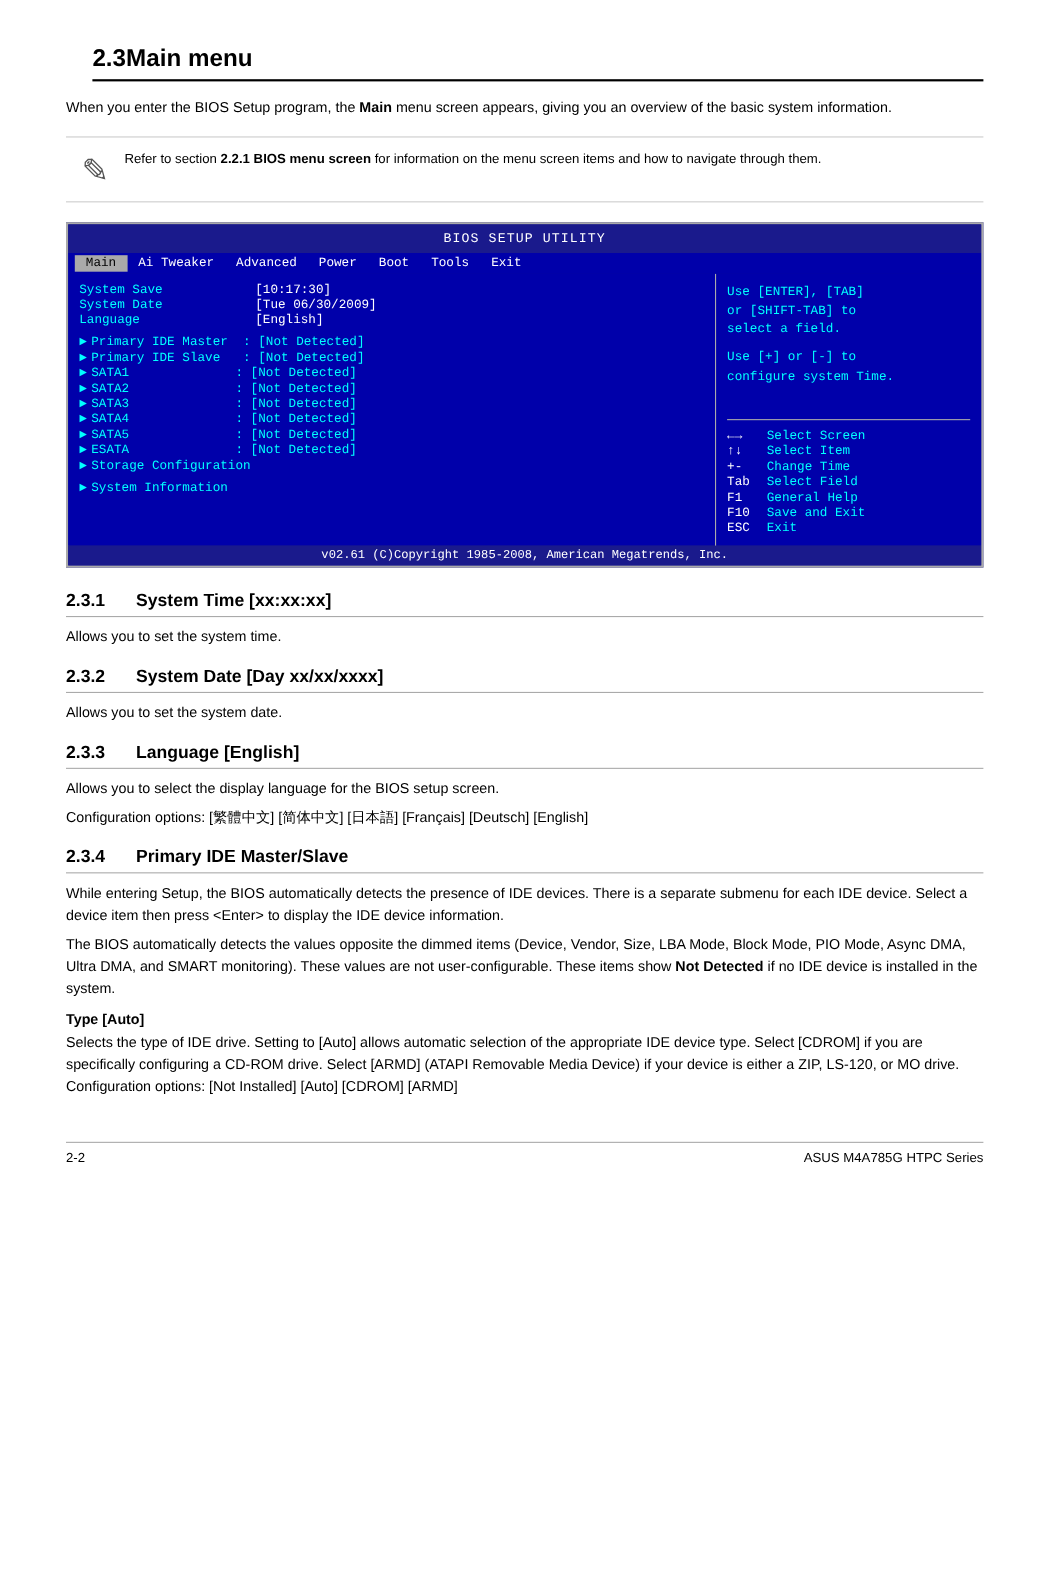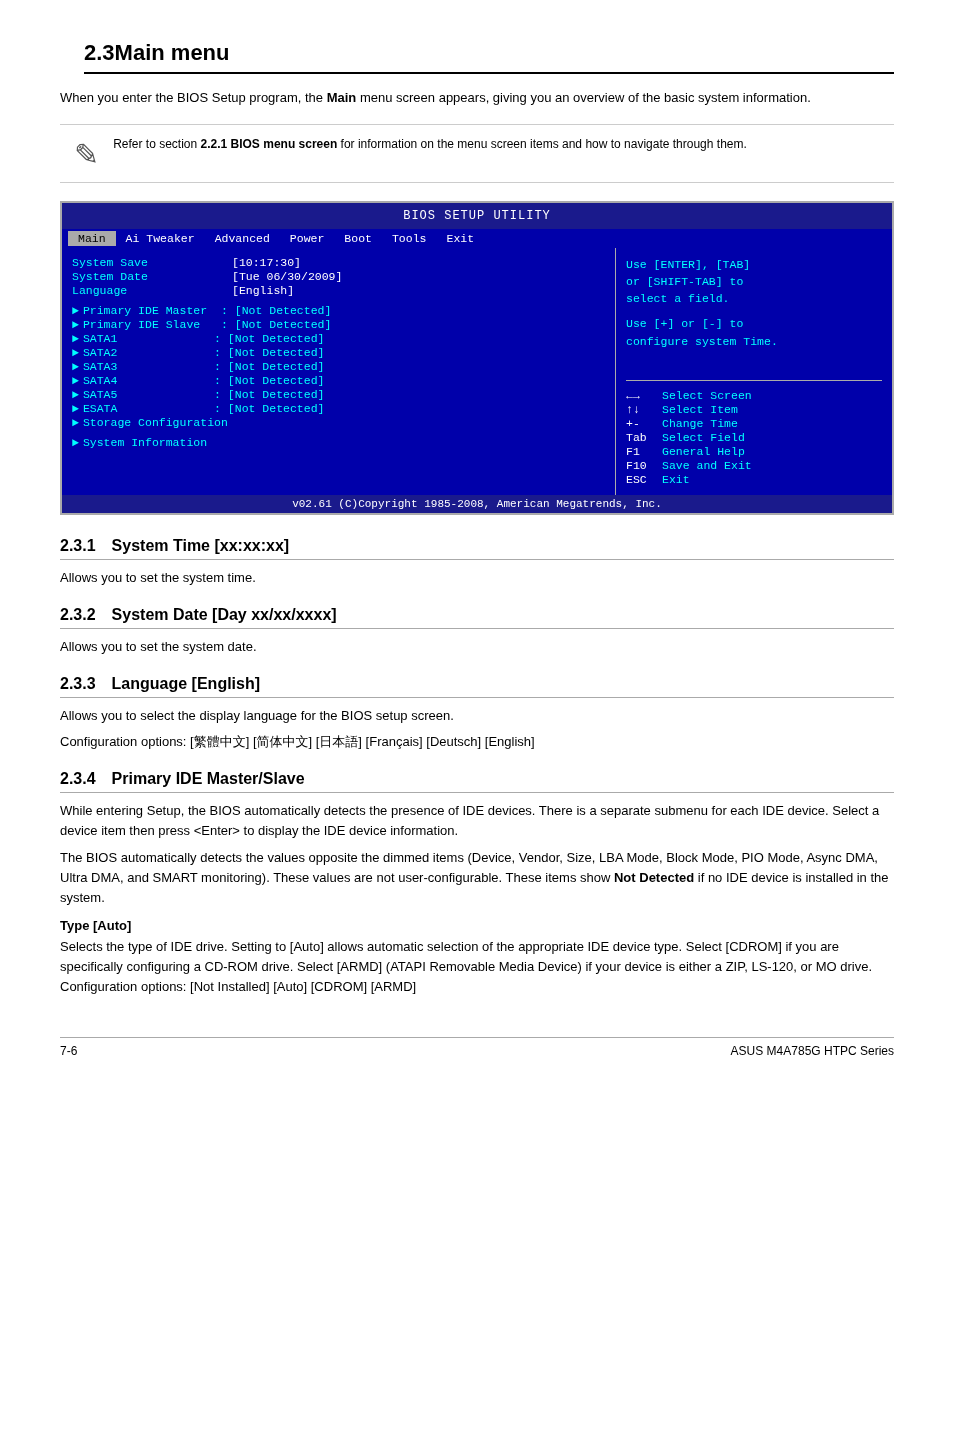--- a/index.html
+++ b/index.html
@@ -108,7 +108,7 @@
       font-family: 'Courier New', Courier, monospace;
     }
     .bios-right {
-      width: 277px;
+      width: 242px;
       padding: 8px 10px;
       color: #0ff;
       font-size: 11.5px;

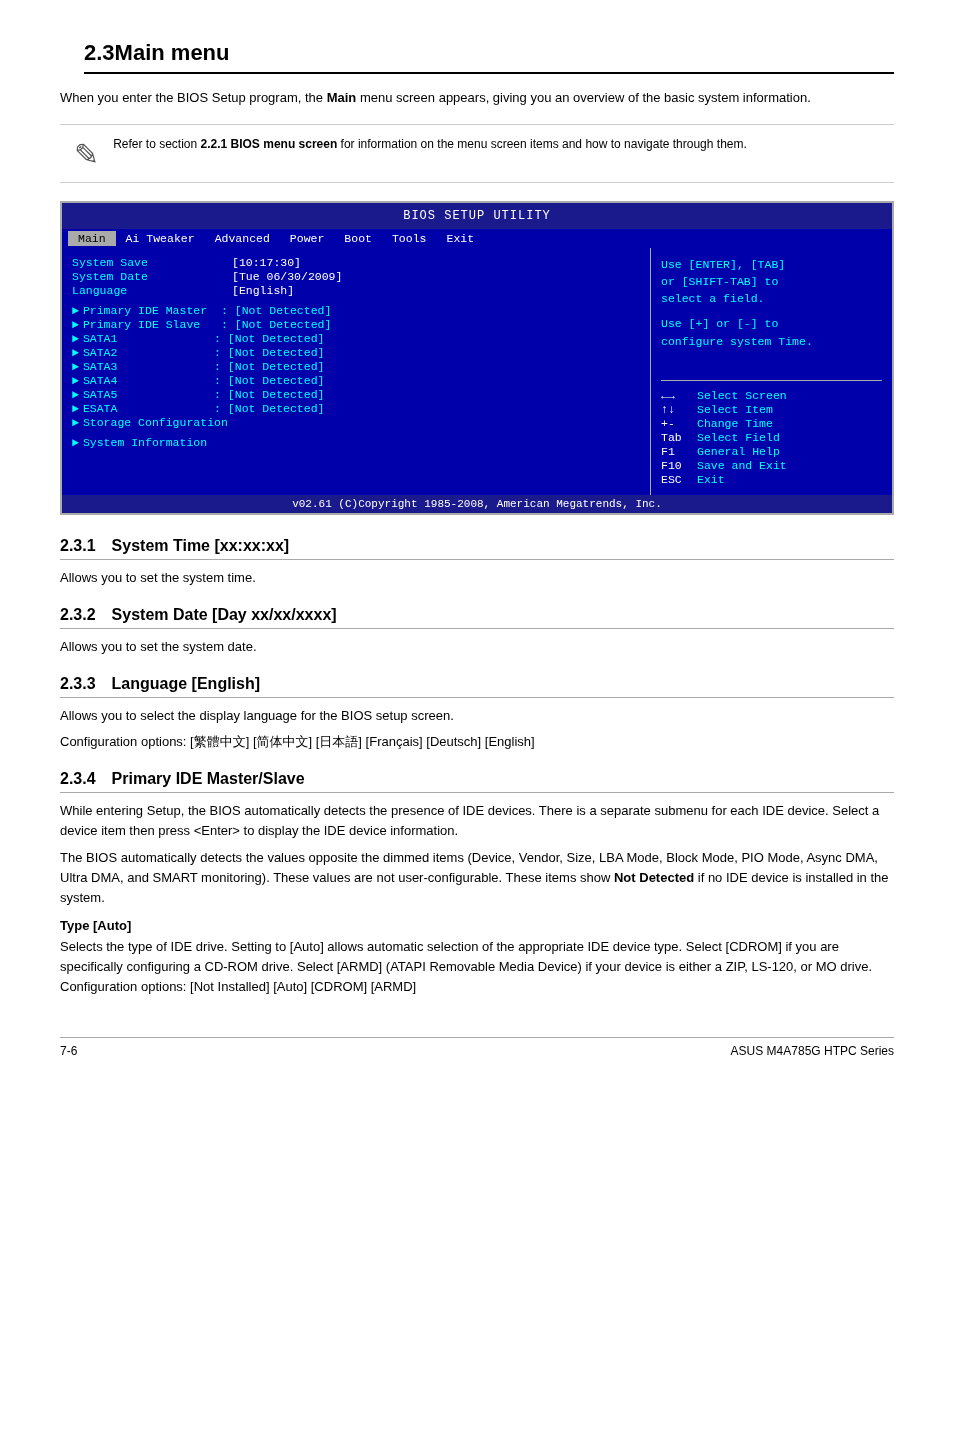--- a/index.html
+++ b/index.html
@@ -186,7 +186,7 @@
       padding-bottom: 4px;
       margin-bottom: 8px;
       display: flex;
-      gap: 16px;
+      gap: 28px;
     }
     .subsection-num {
       font-size: 16px;

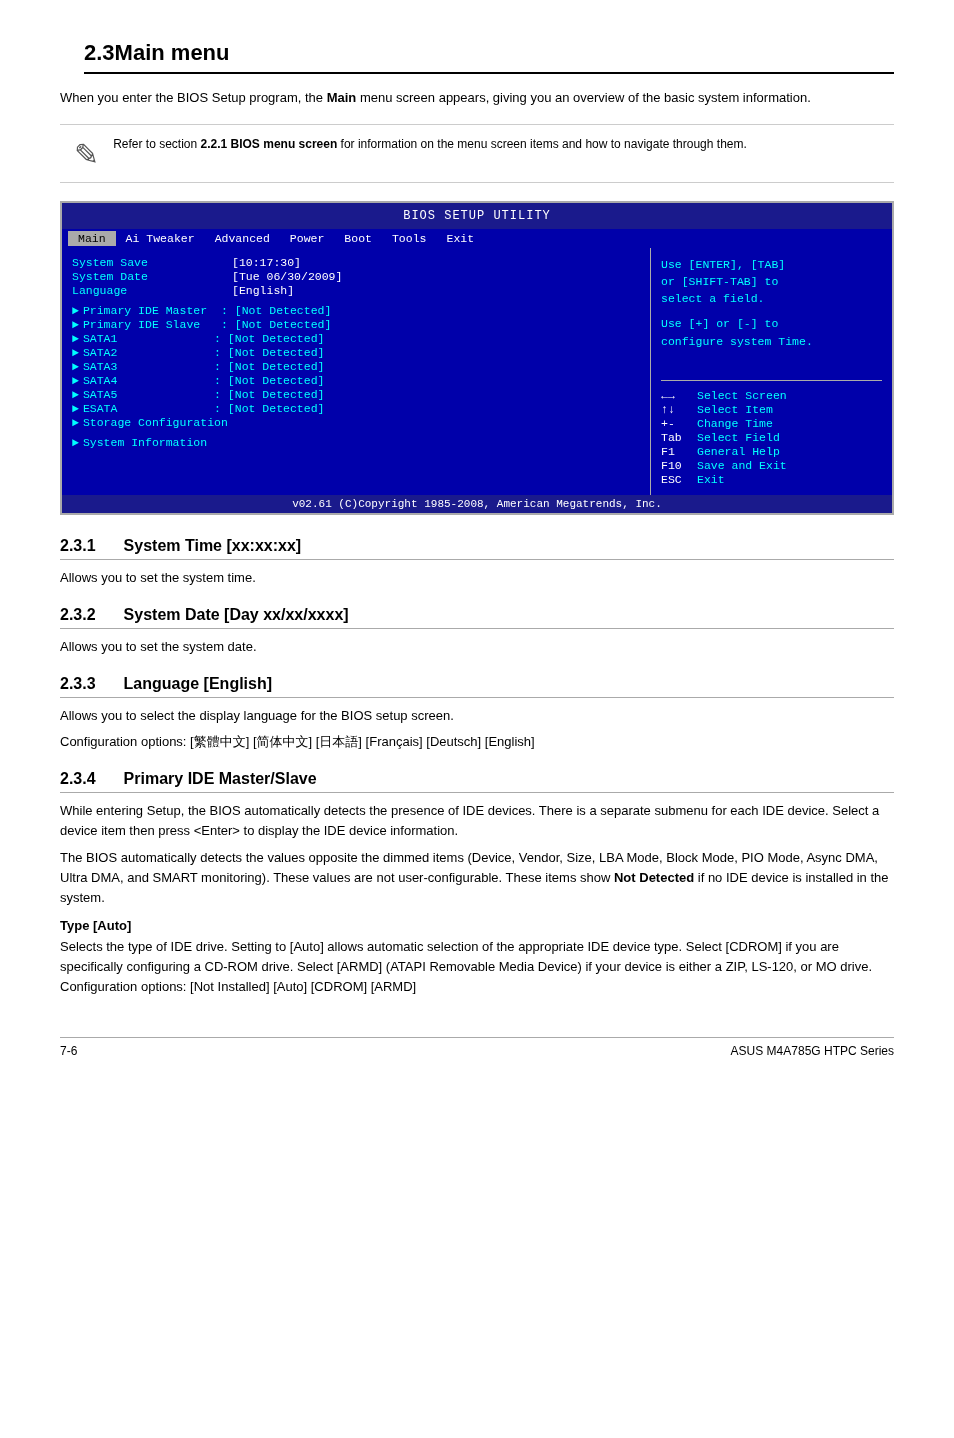--- a/index.html
+++ b/index.html
@@ -414,7 +414,7 @@
 </div>
 
 <div class="page-footer">
-  <span>7-6</span>
+  <span>2-2</span>
   <span>ASUS M4A785G HTPC Series</span>
 </div>
 

